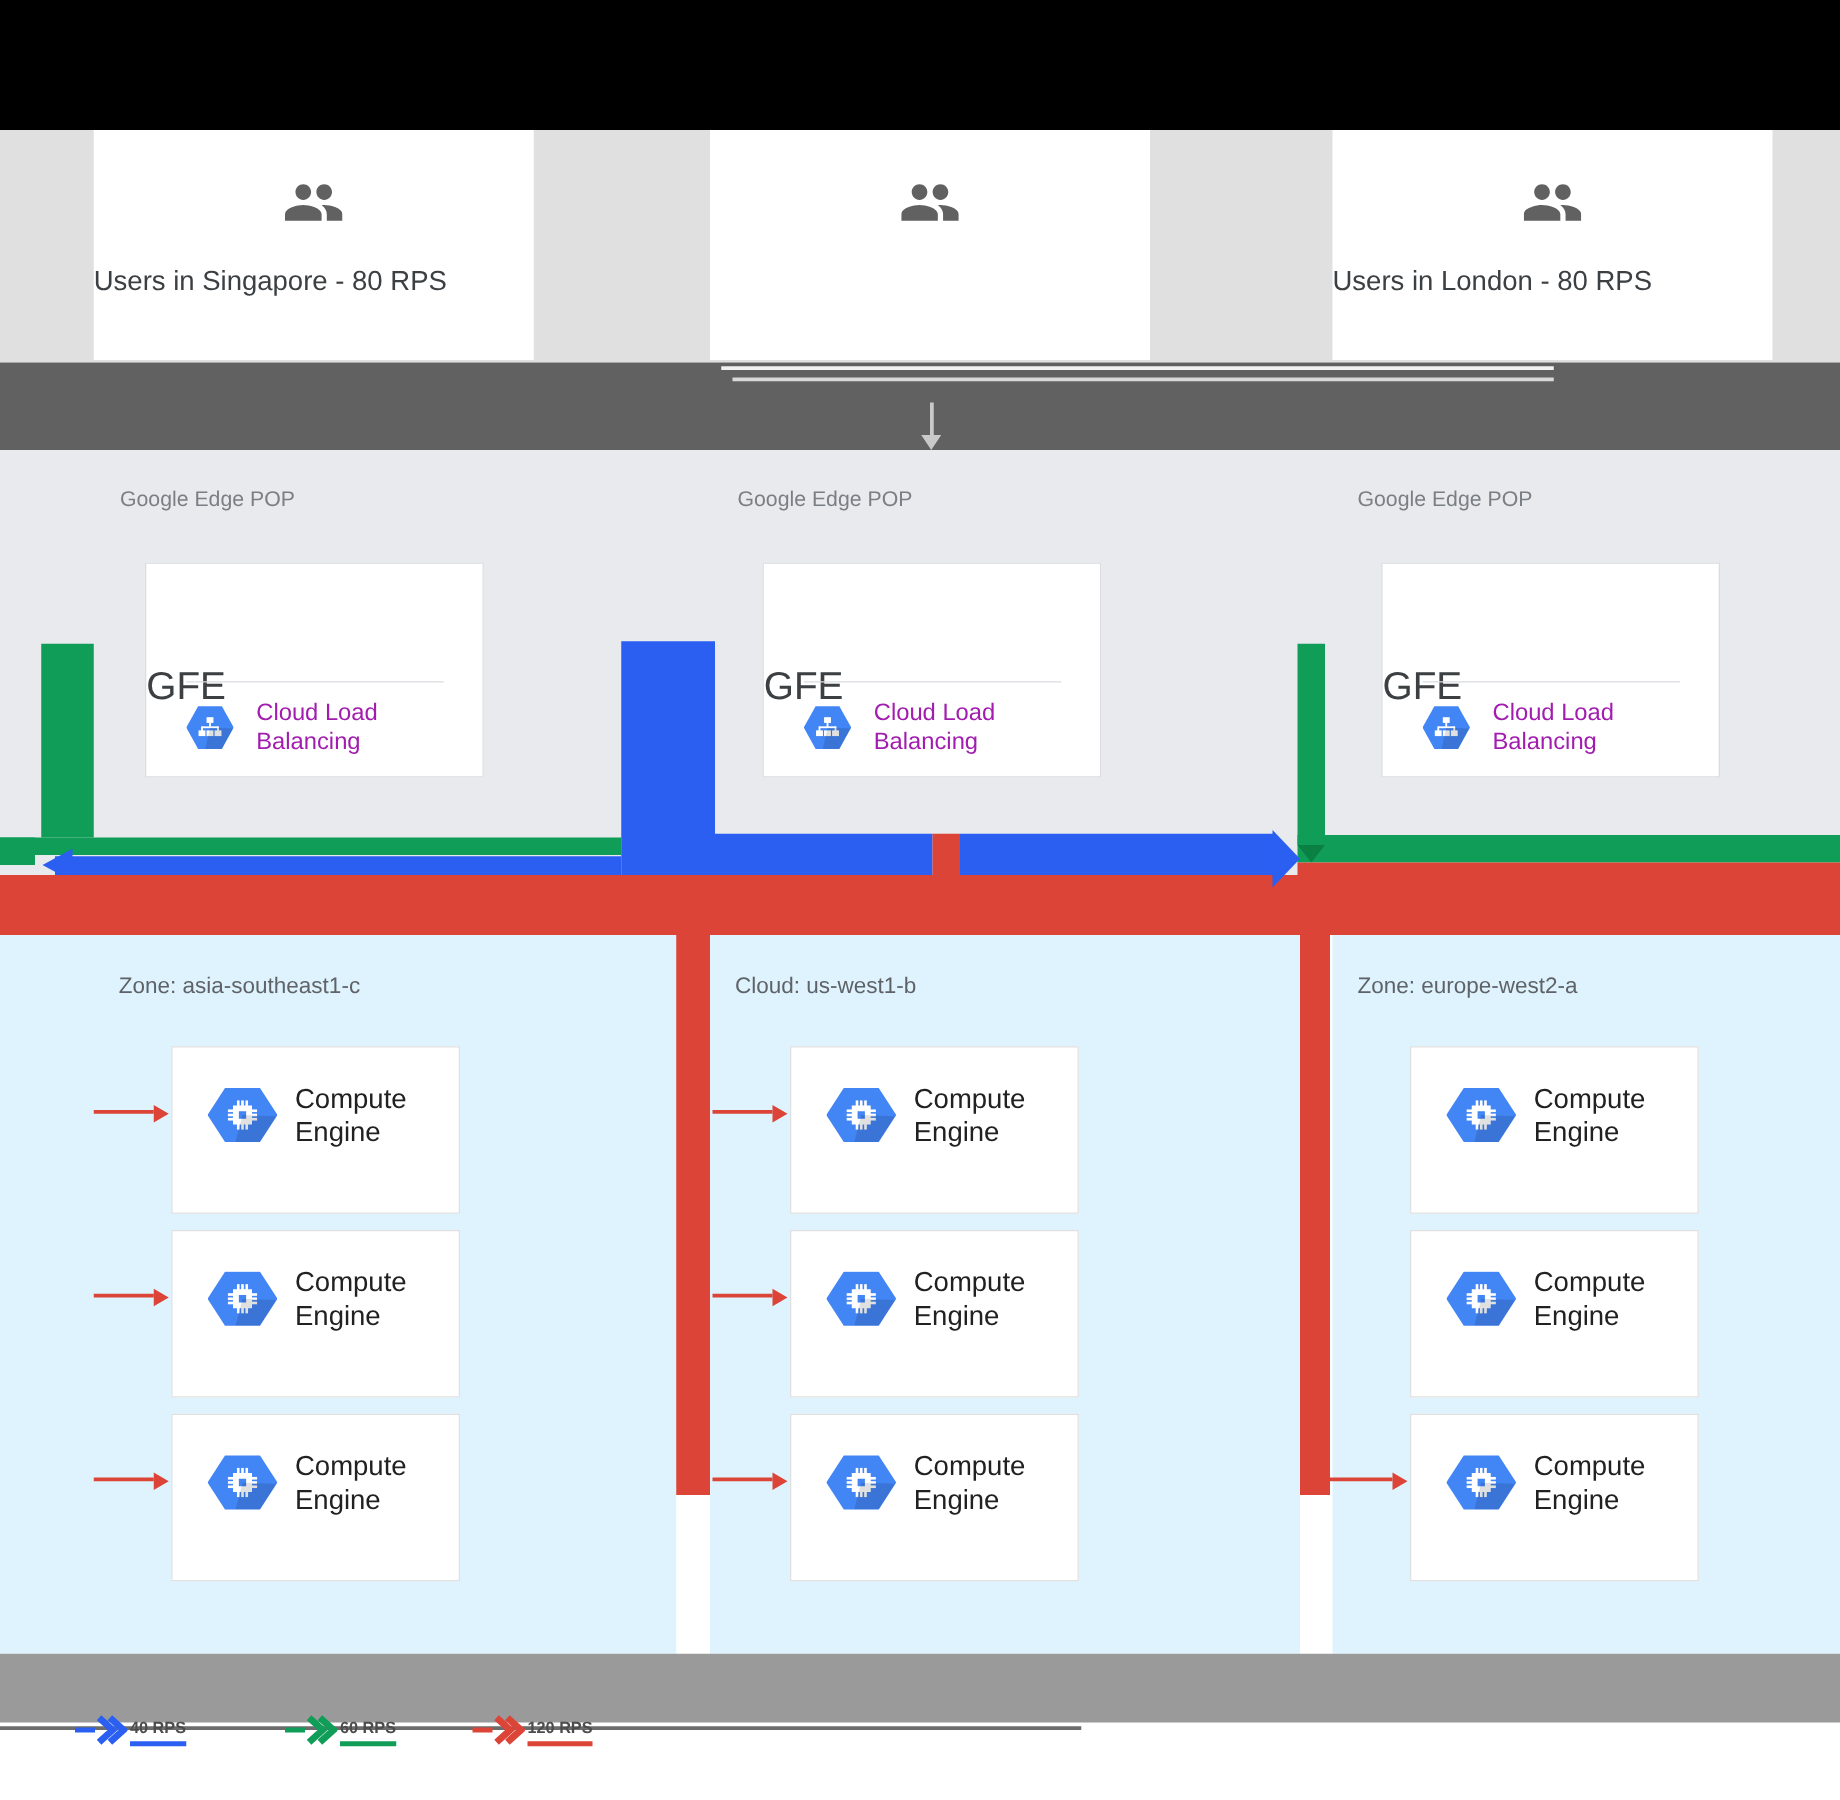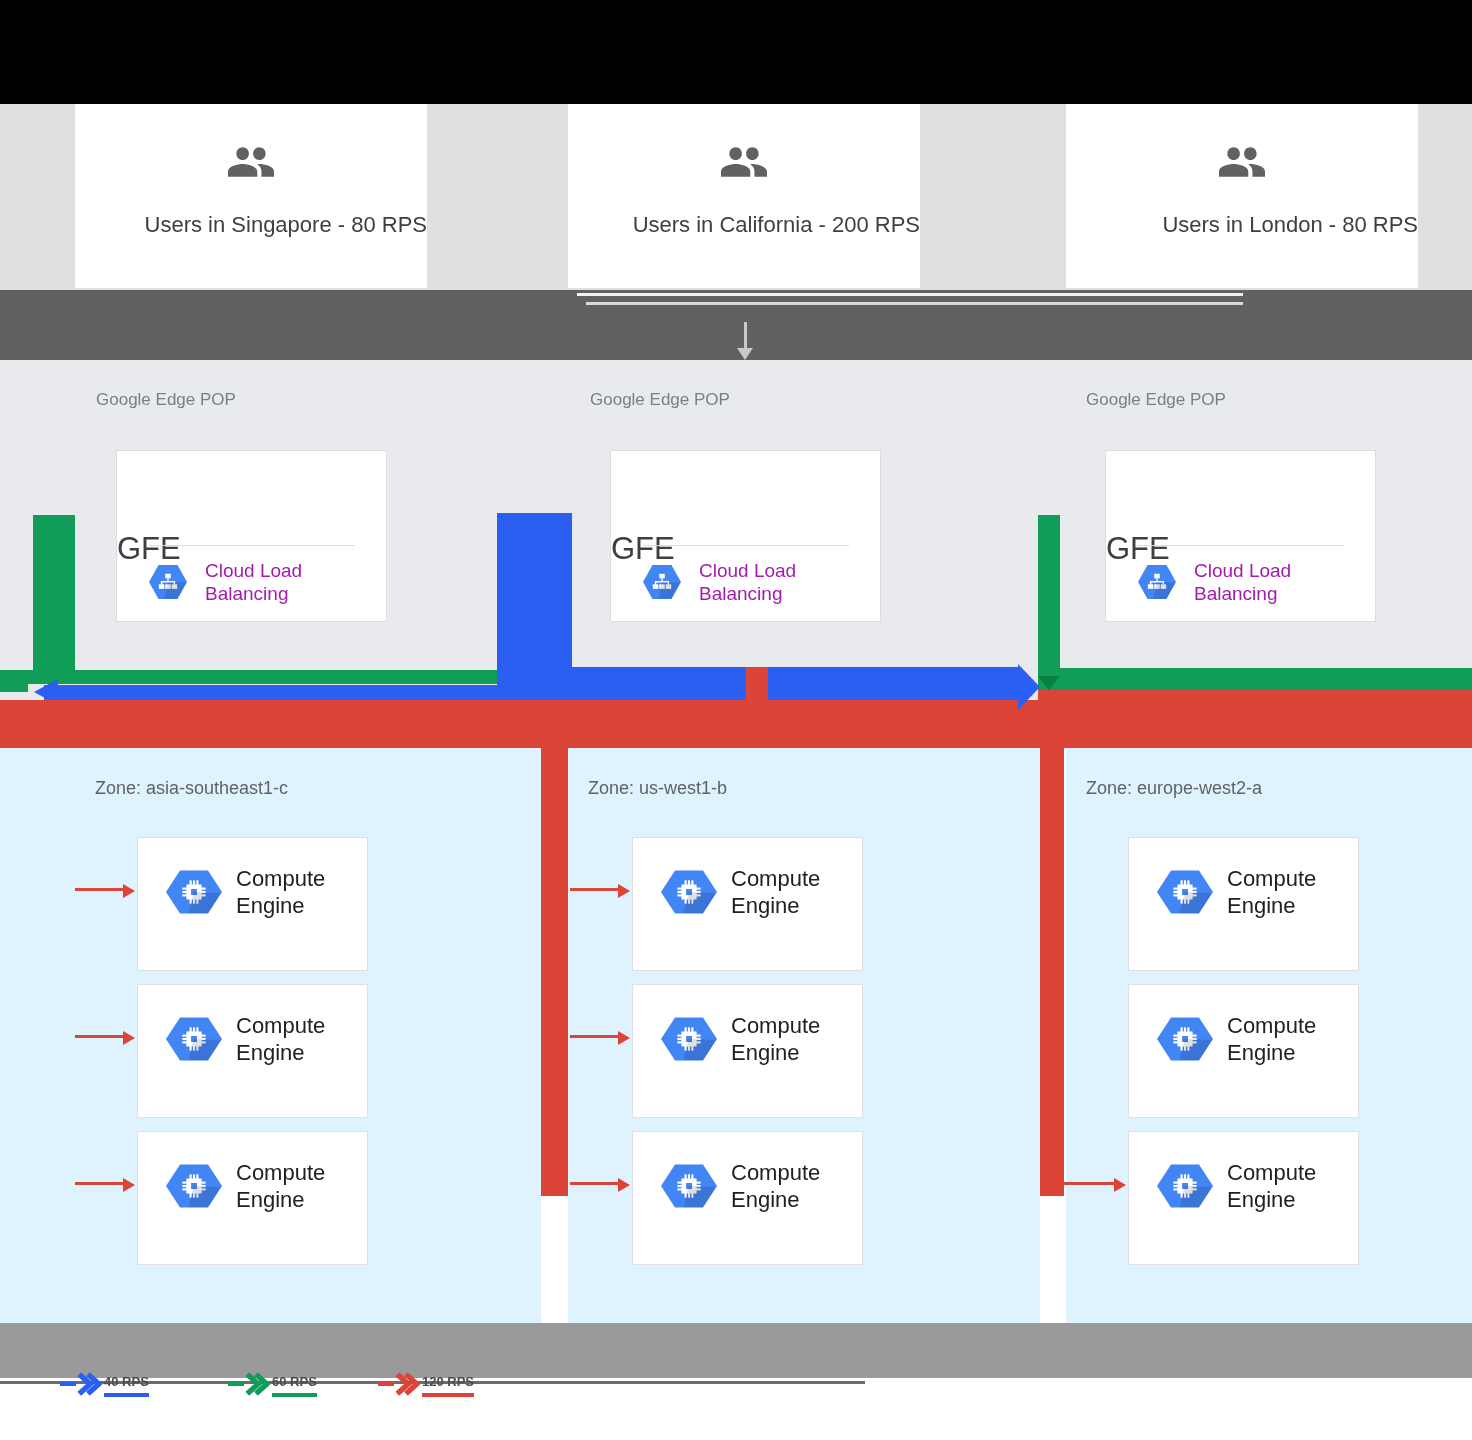--- a/index.html
+++ b/index.html
@@ -11,7 +11,7 @@
   .card-row{left:0;top:104px;width:1472px;height:186px;background:#e0e0e0;}
   .user-card{top:104px;width:352px;height:184px;background:#ffffff;}
   .user-card .icon-wrap{position:absolute;left:0;right:0;top:40px;text-align:center;}
-  .user-card .label{position:absolute;left:0;right:0;top:108px;text-align:right;
+  .user-card .label{position:absolute;left:0;right:0;top:108px;text-align:left;
     font-size:22px;color:#3c4043;}
 
   .dark-band{left:0;top:290px;width:1472px;height:70px;background:#616161;}

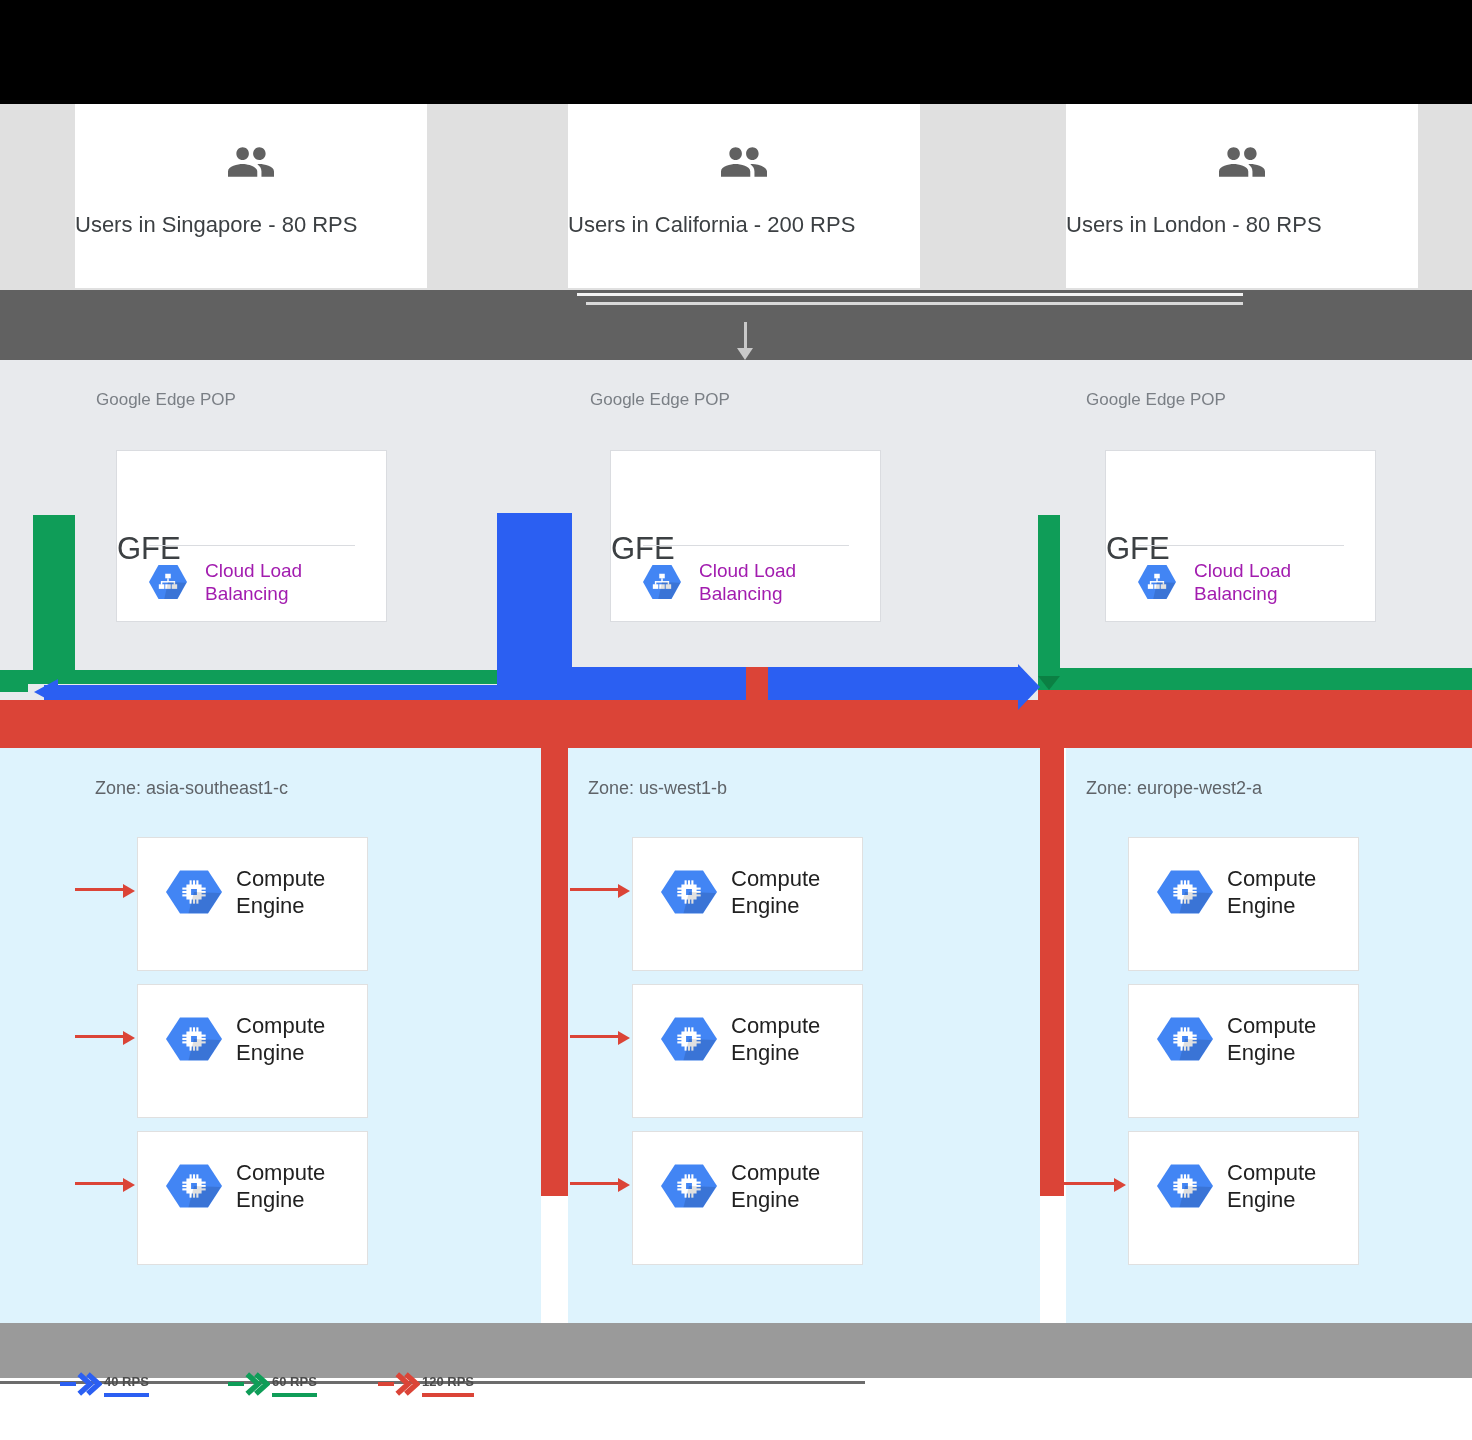--- a/index.html
+++ b/index.html
@@ -106,7 +106,6 @@
           <path fill="#616161" d="M16 11c1.66 0 2.99-1.34 2.99-3S17.66 5 16 5c-1.66 0-3 1.34-3 3s1.34 3 3 3zm-8 0c1.66 0 2.99-1.34 2.99-3S9.66 5 8 5C6.34 5 5 6.34 5 8s1.34 3 3 3zm0 2c-2.33 0-7 1.17-7 3.5V19h14v-2.5c0-2.33-4.67-3.5-7-3.5zm8 0c-.29 0-.62.02-.97.05 1.16.84 1.97 1.97 1.97 3.45V19h6v-2.5c0-2.33-4.67-3.5-7-3.5z"></path>
         </svg>
     </div>
-    <div class="label">Users in California - 200 RPS</div>
   </div>
 
   <div class="abs user-card" style="left:1066px">

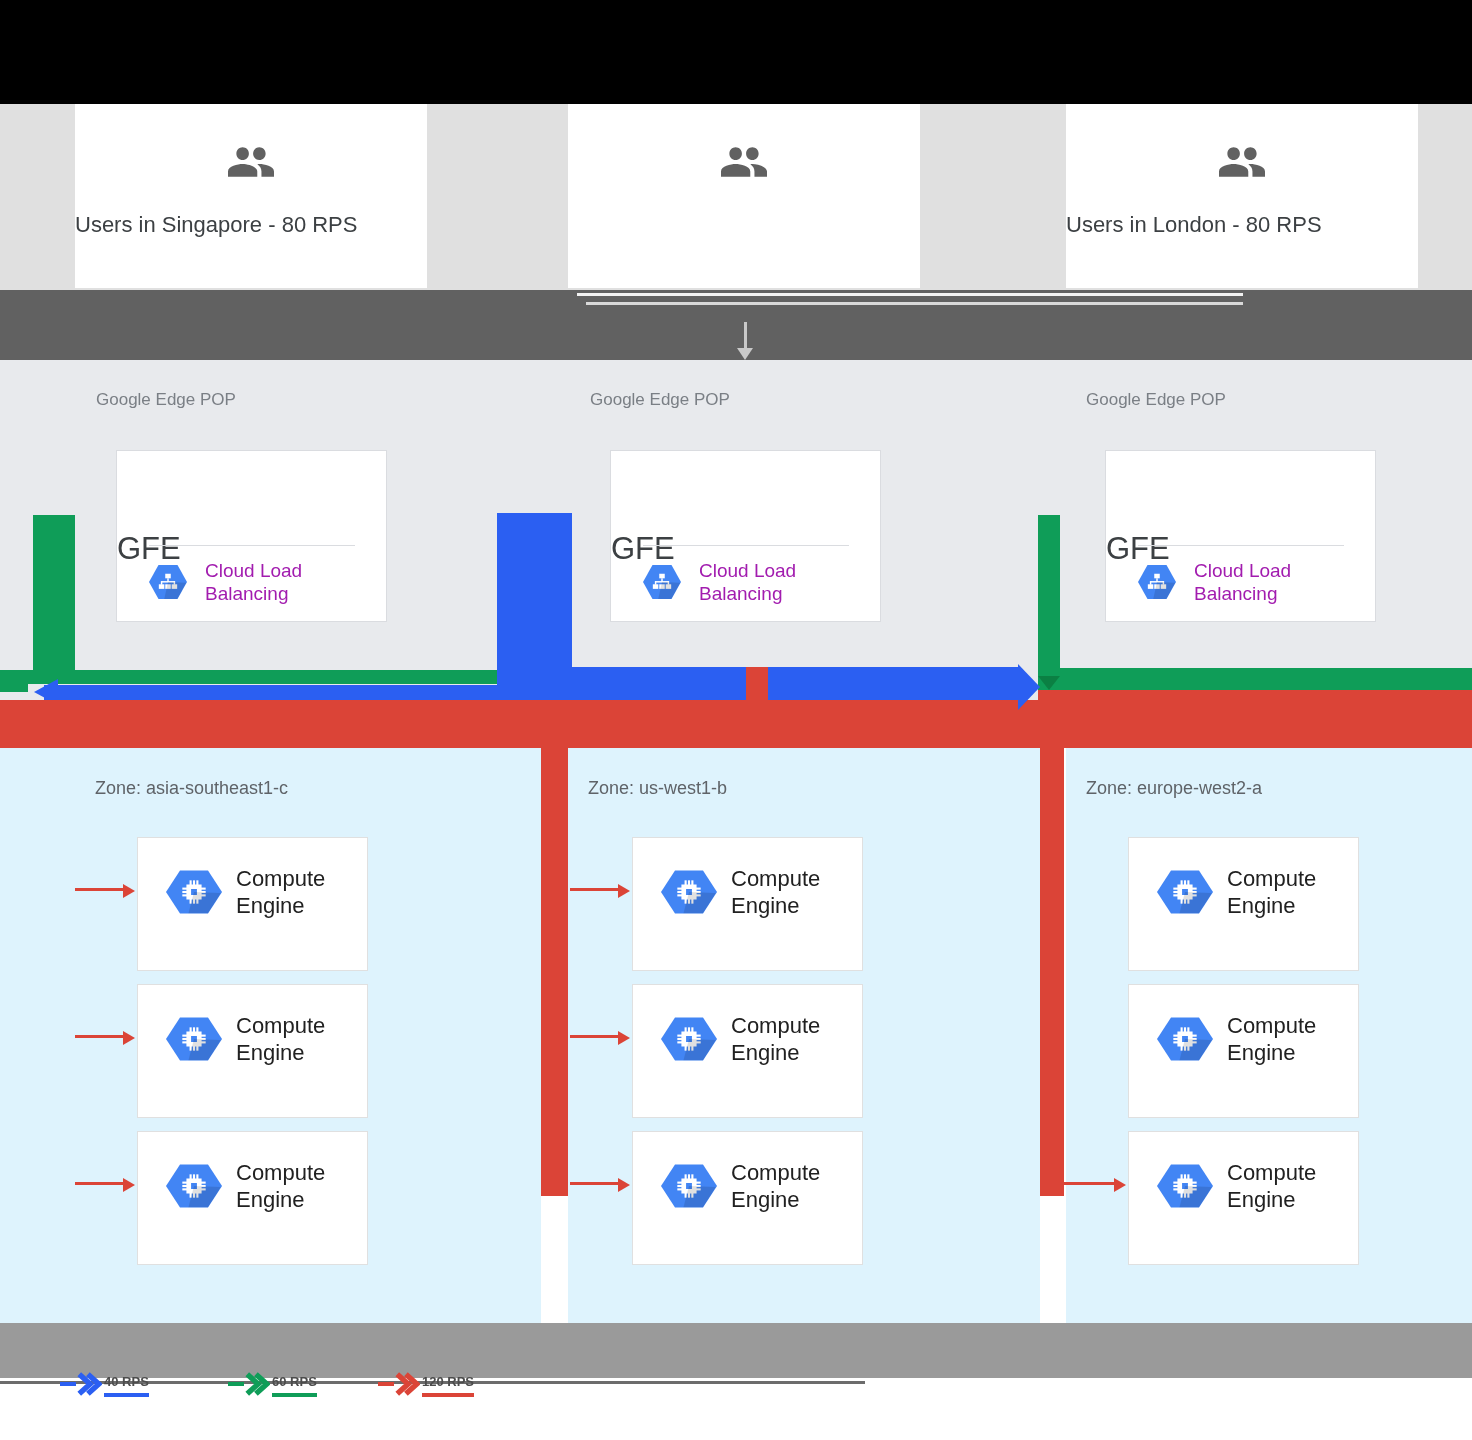--- a/index.html
+++ b/index.html
@@ -216,7 +216,7 @@
   <div class="abs zone-panel" style="left:1066px;width:406px"></div>
 
   <div class="abs zone-label" style="left:95px">Zone: asia-southeast1-c</div>
-  <div class="abs zone-label" style="left:588px">Zone: us-west1-b</div>
+  <div class="abs zone-label" style="left:588px">Cloud: us-west1-b</div>
   <div class="abs zone-label" style="left:1086px">Zone: europe-west2-a</div>
 
   <div class="abs ce-card" style="left:137px;top:837px">

